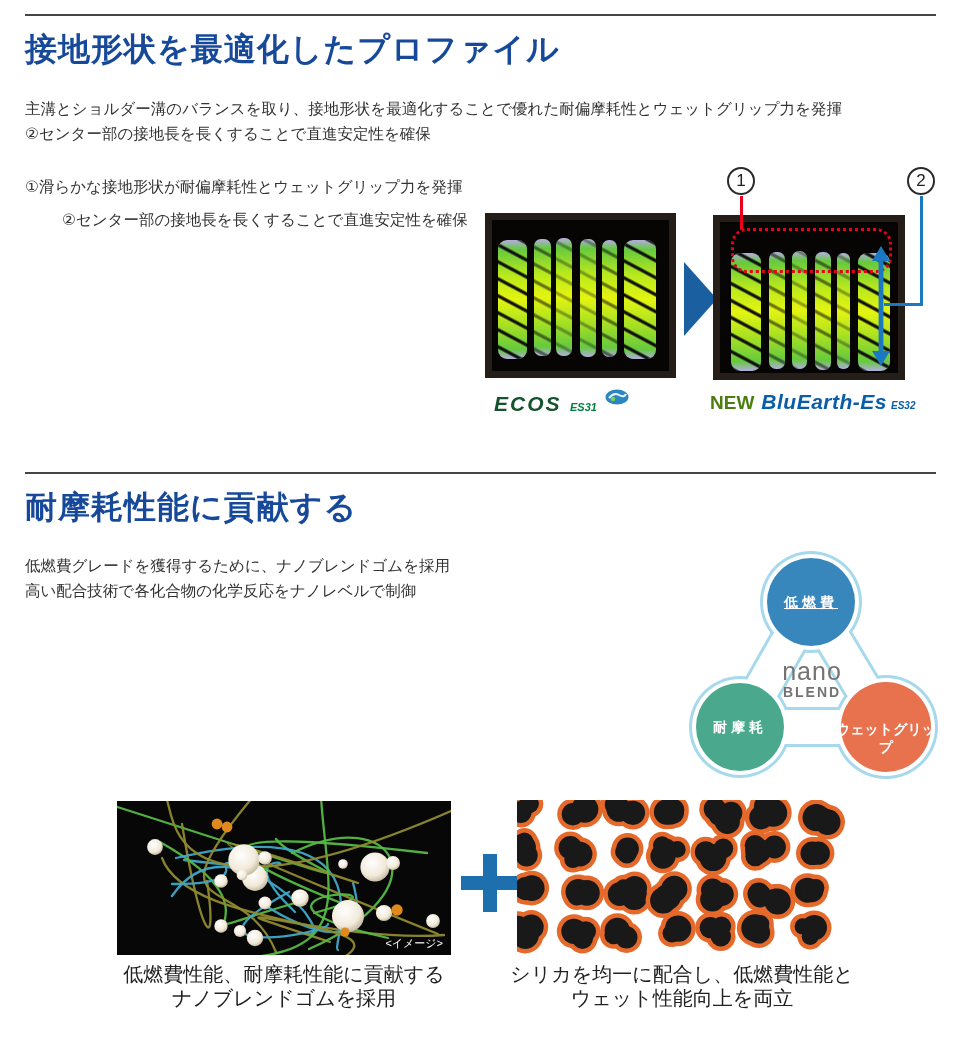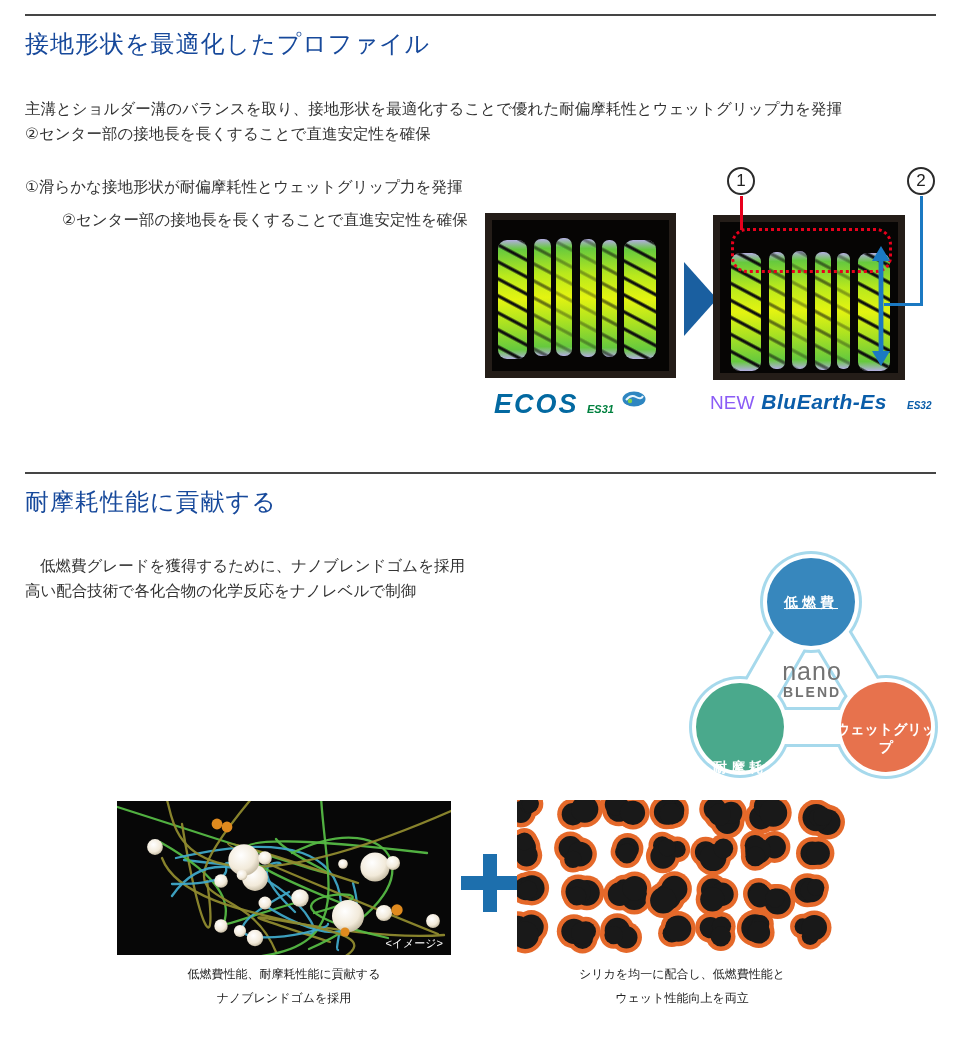--- a/index.html
+++ b/index.html
@@ -12,7 +12,7 @@
   #rule1 { top:14px; }
   #rule2 { top:472px; }
   .sec-title {
-    position:absolute; left:25px; color:#17499B; font-size:24px; font-weight:normal;
+    position:absolute; left:25px; color:#17499B; font-size:32px; font-weight:bold;
     letter-spacing:1px; white-space:nowrap;
   }
   #title1 { top:28px; }

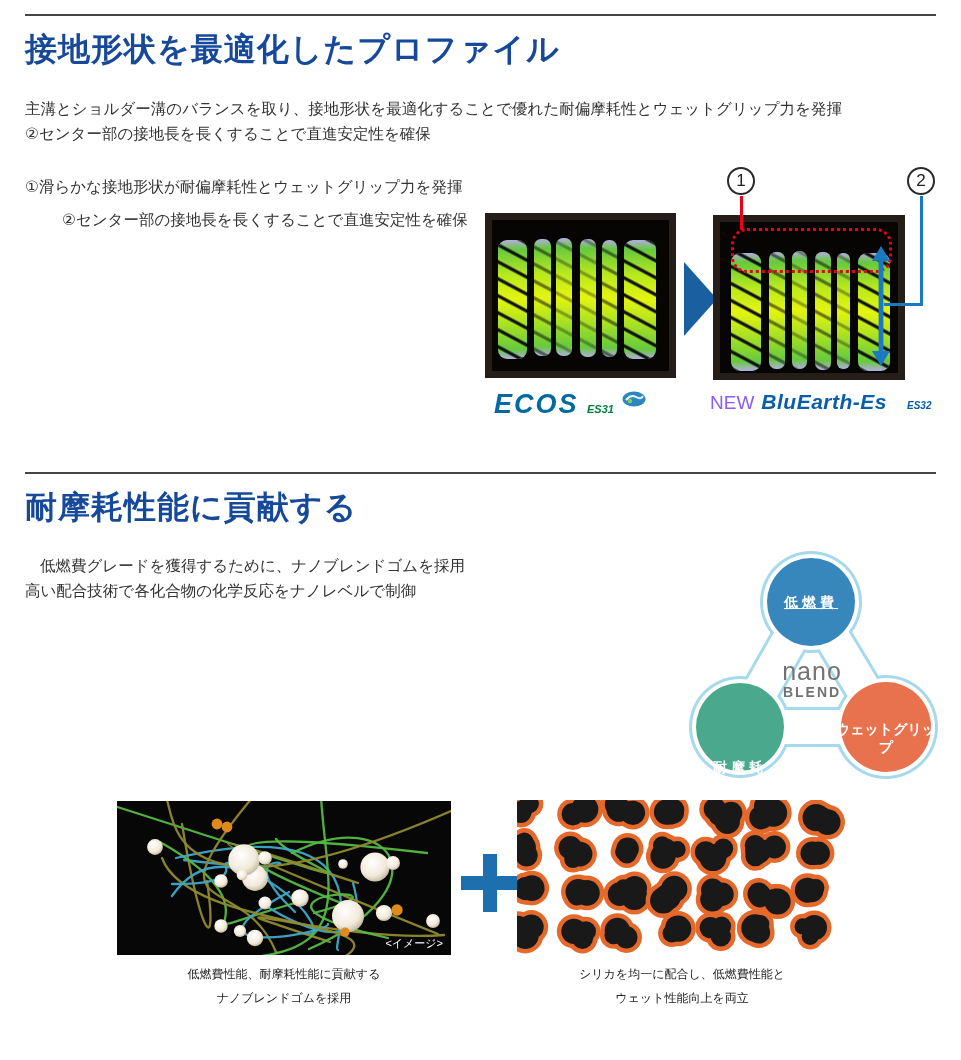--- a/index.html
+++ b/index.html
@@ -46,7 +46,7 @@
 
   
   #ecos-logo { position:absolute; left:494px; top:389px; white-space:nowrap; }
-  .ecos-name { color:#0369a1; font-size:27px; font-weight:bold; font-style:italic; letter-spacing:2px; }
+  .ecos-name { color:#14532d; font-size:21px; font-weight:bold; font-style:italic; letter-spacing:2px; }
   .ecos-model { color:#00813F; font-size:11px; font-weight:bold; font-style:italic; margin-left:4px; }
   #eco-badge { display:inline-block; vertical-align:6px; margin-left:4px; }
   #bluearth-logo { position:absolute; left:710px; top:390px; white-space:nowrap; }

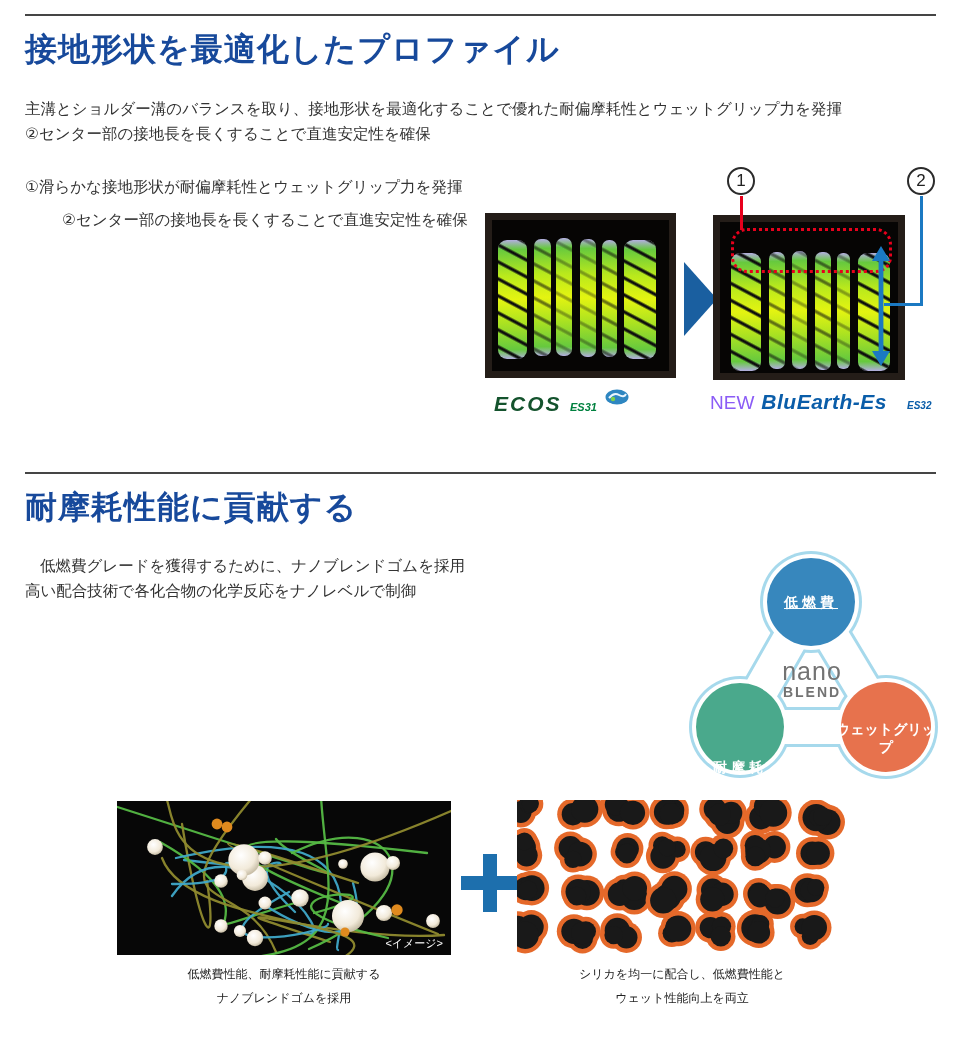--- a/index.html
+++ b/index.html
@@ -50,7 +50,7 @@
   .ecos-model { color:#00813F; font-size:11px; font-weight:bold; font-style:italic; margin-left:4px; }
   #eco-badge { display:inline-block; vertical-align:6px; margin-left:4px; }
   #bluearth-logo { position:absolute; left:710px; top:390px; white-space:nowrap; }
-  .be-new { color:#8b5cf6; font-size:19px; font-weight:normal; margin-right:7px; }
+  .be-new { color:#4d7c0f; font-size:19px; font-weight:bold; margin-right:7px; }
   .be-name { color:#0A5DA9; font-size:21px; font-weight:bold; font-style:italic; letter-spacing:0.5px; }
   .be-model { color:#0A5DA9; font-size:10px; font-weight:bold; font-style:italic; margin-left:20px; }
 

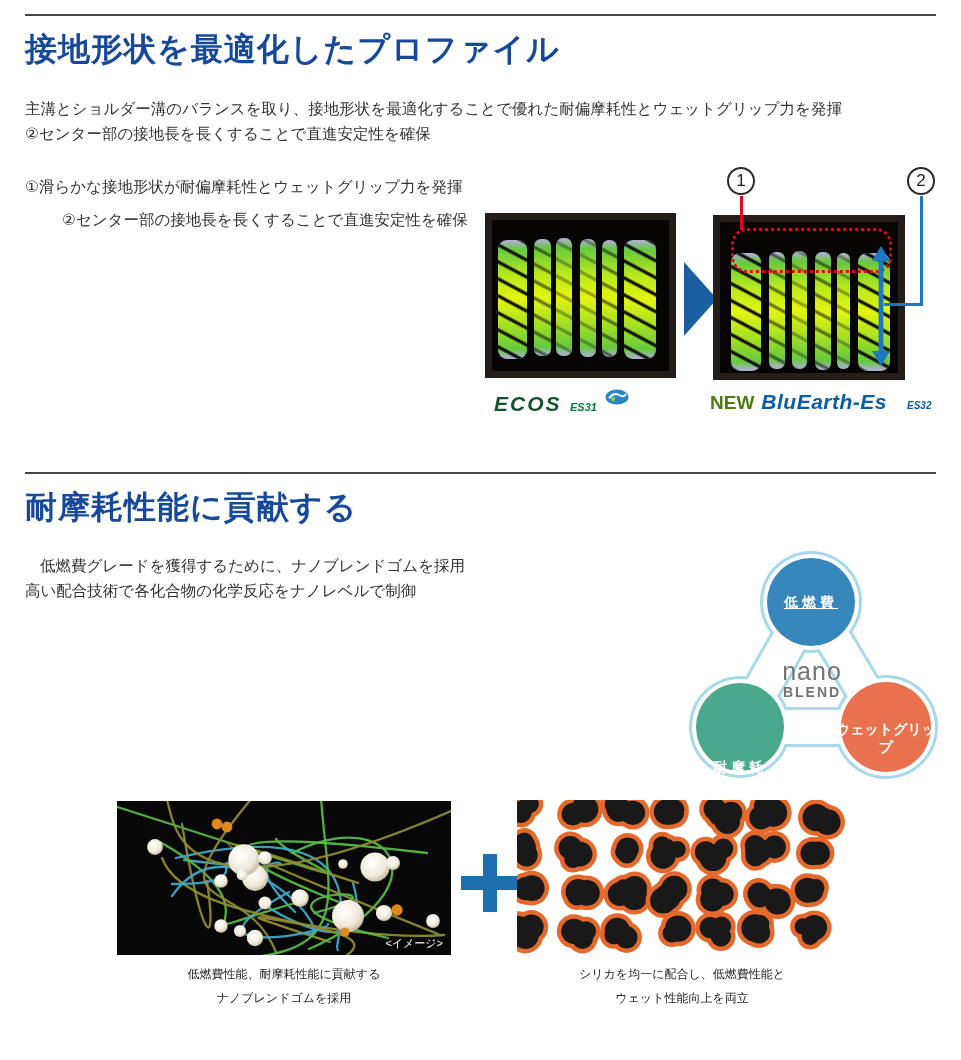--- a/index.html
+++ b/index.html
@@ -52,7 +52,7 @@
   #bluearth-logo { position:absolute; left:710px; top:390px; white-space:nowrap; }
   .be-new { color:#4d7c0f; font-size:19px; font-weight:bold; margin-right:7px; }
   .be-name { color:#0A5DA9; font-size:21px; font-weight:bold; font-style:italic; letter-spacing:0.5px; }
-  .be-model { color:#0A5DA9; font-size:10px; font-weight:bold; font-style:italic; margin-left:20px; }
+  .be-model { color:#0A5DA9; font-size:10px; font-weight:bold; font-style:italic; margin-left:4px; }
 
   
   #nano-svg { position:absolute; left:688px; top:545px; display:block; }

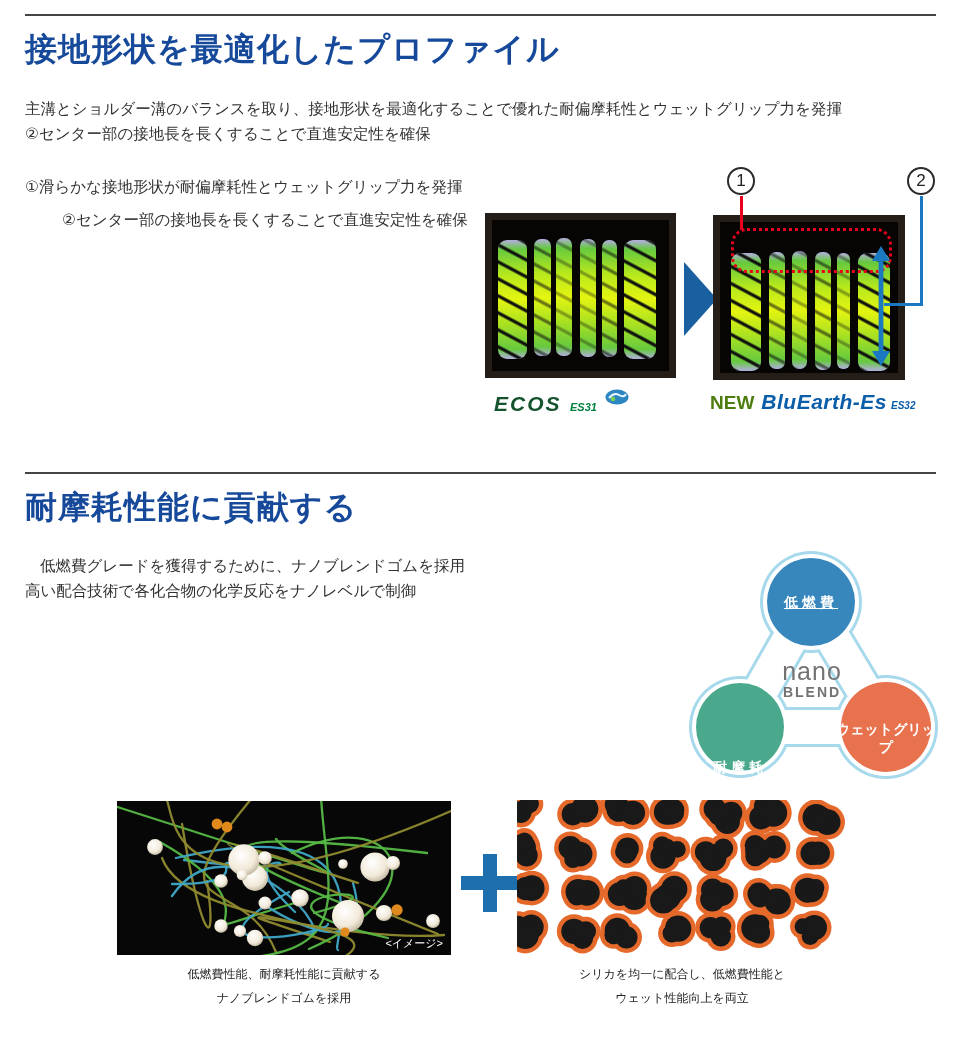--- a/index.html
+++ b/index.html
@@ -22,7 +22,7 @@
   }
   #para1a { top:96px; } #para1b { top:121px; }
   #point1 { top:174px; } #point2 { top:207px;margin-left:37px; }
-  #para2a { top:553px;margin-left:15px; } #para2b { top:578px; }
+  #para2a { top:553px; } #para2b { top:578px; }
 
   
   .tire-img { position:absolute; display:block; }

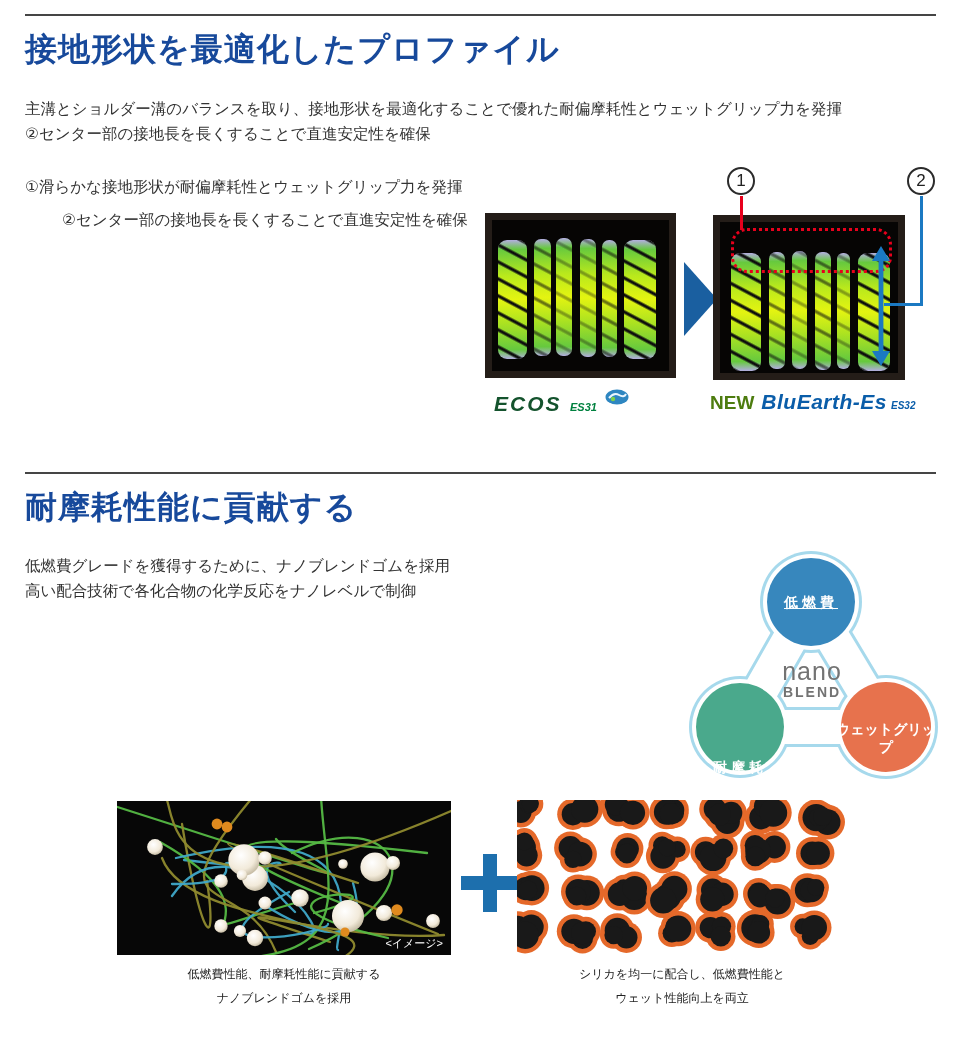--- a/index.html
+++ b/index.html
@@ -58,7 +58,7 @@
   #nano-svg { position:absolute; left:688px; top:545px; display:block; }
   .nano-label { position:absolute; width:110px; text-align:center; color:#fff; font-weight:bold; z-index:6; }
   #nano-label-fuel { left:756px; top:594px; font-size:14px; letter-spacing:4px;text-decoration:underline; }
-  #nano-label-wear { left:685px; top:719px; font-size:14px; letter-spacing:4px;margin-top:40px; }
+  #nano-label-wear { left:685px; top:719px; font-size:14px; letter-spacing:4px; }
   #nano-label-wet  { left:831px; top:721px; font-size:14px; letter-spacing:0; }
   .nano-word { position:absolute; width:110px; text-align:center; color:#737373; z-index:6; }
   #nano-word1 { left:757px; top:657px; font-size:25px; letter-spacing:1px; }

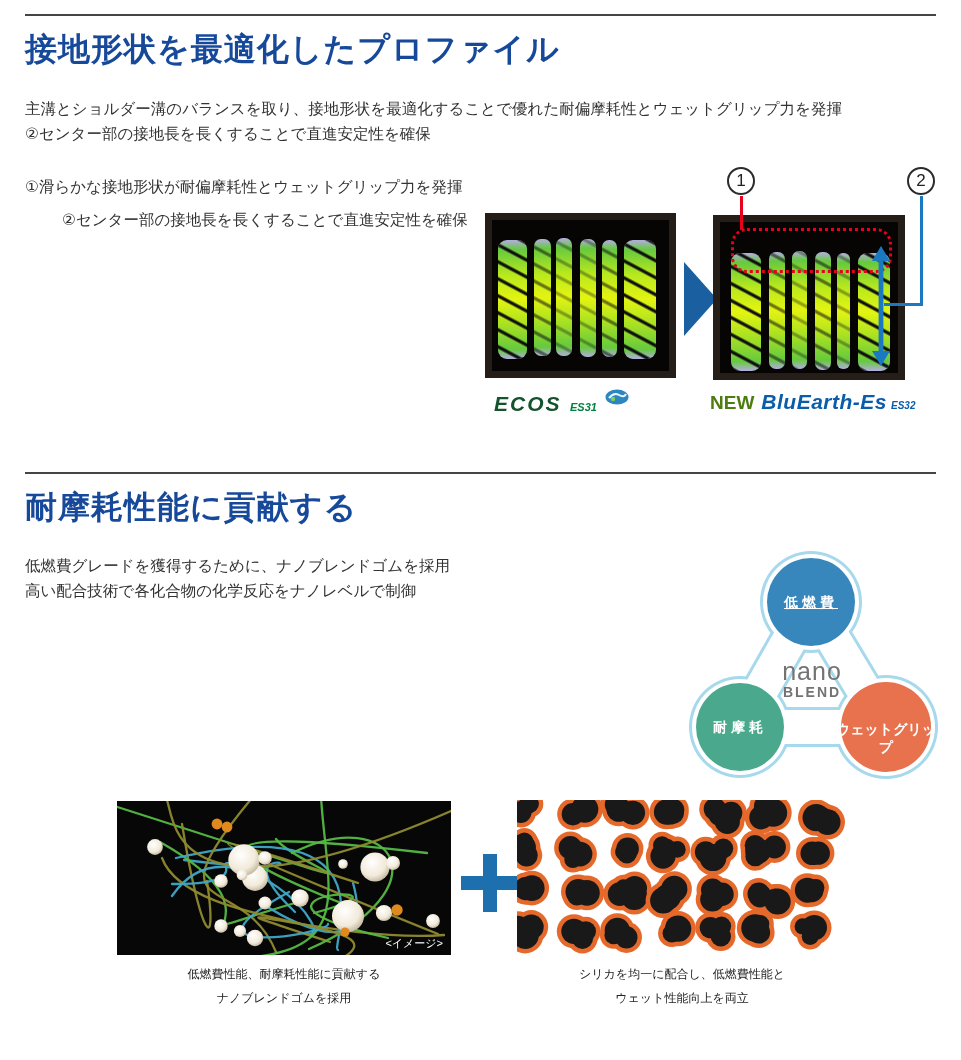--- a/index.html
+++ b/index.html
@@ -69,7 +69,7 @@
   #polymer-note { position:absolute; left:117px; top:936px; width:326px; text-align:right; color:#fff; font-size:11px; z-index:3; }
   #plus-icon { position:absolute; left:461px; top:854px; display:block; }
   #silica-img { position:absolute; left:517px; top:800px; display:block; background:#fff; }
-  .fig-caption { position:absolute; text-align:center; color:#222; font-size:12px; line-height:24px; }
+  .fig-caption { position:absolute; text-align:center; color:#222; font-size:20px; line-height:24px; }
   #caption-left  { left:97px;  top:962px; width:374px; }
   #caption-right { left:507px; top:962px; width:350px; }
 </style>

